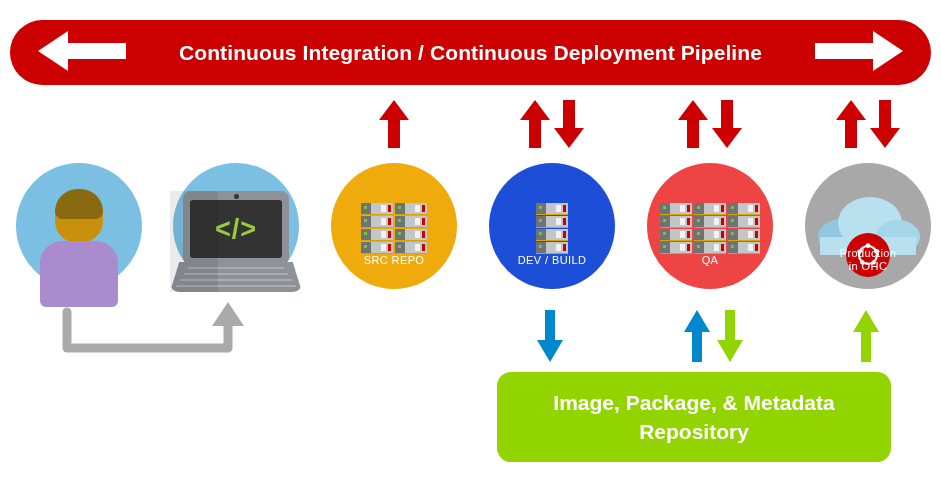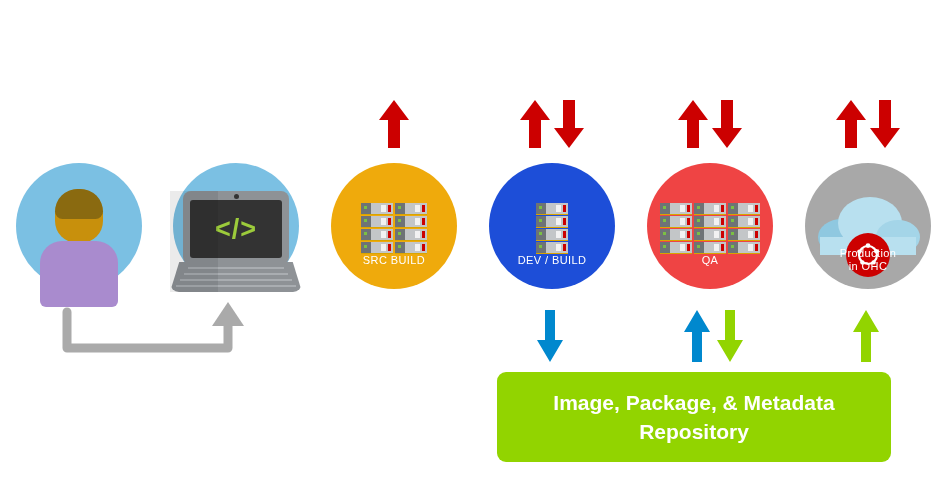--- a/index.html
+++ b/index.html
@@ -289,6 +289,19 @@
 
 <div id="canvas">
 
+  <div class="banner">
+    <div class="banner-arrow left">
+      <svg width="96" height="48" viewBox="0 0 96 48">
+        <path d="M4 24 L34 4 L34 16 L92 16 L92 32 L34 32 L34 44 Z" fill="#ffffff"></path>
+      </svg>
+    </div>
+    <div class="banner-title">Continuous Integration / Continuous Deployment Pipeline</div>
+    <div class="banner-arrow right">
+      <svg width="96" height="48" viewBox="0 0 96 48">
+        <path d="M92 24 L62 4 L62 16 L4 16 L4 32 L62 32 L62 44 Z" fill="#ffffff"></path>
+      </svg>
+    </div>
+  </div>
 
   <div class="node" style="left:16px; top:163px; width:126px; height:126px; background:#7BC0E3;">
     <div style="position:absolute;inset:0;">

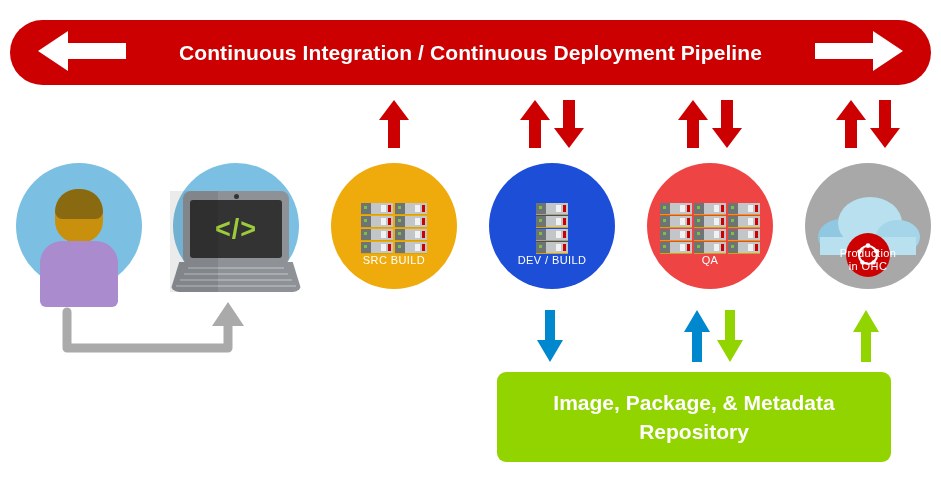--- a/index.html
+++ b/index.html
@@ -387,7 +387,7 @@
           </div>
       </div>
     </div>
-    <div class="node-label" style="bottom:22px;">SRC BUILD</div>
+    <div class="node-label" style="bottom:22px;">SRC REPO</div>
   </div>
 
   <div class="node" style="left:489px; top:163px; width:126px; height:126px; background:#1d4ed8;">

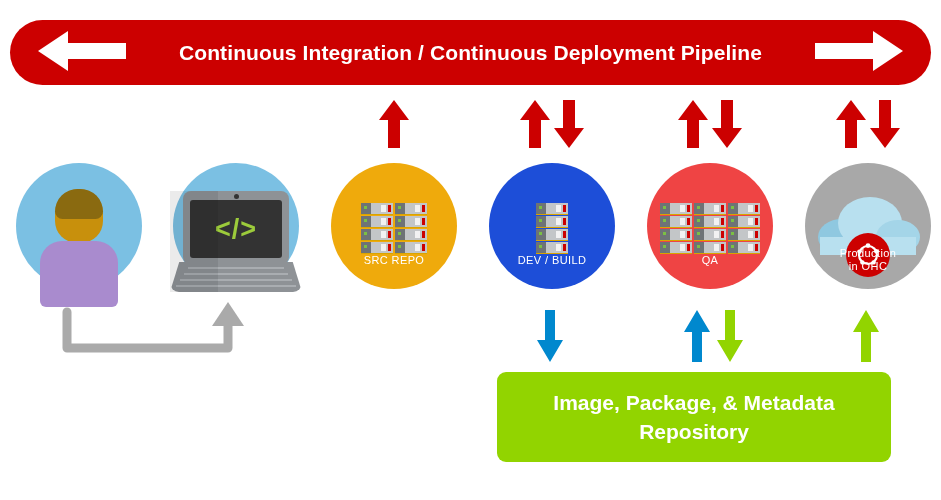--- a/index.html
+++ b/index.html
@@ -263,7 +263,7 @@
     width: 394px;
     height: 90px;
     background: #92D400;
-    border-radius: 9px;
+    border-radius: 14px;
     display: flex;
     align-items: center;
     justify-content: center;

